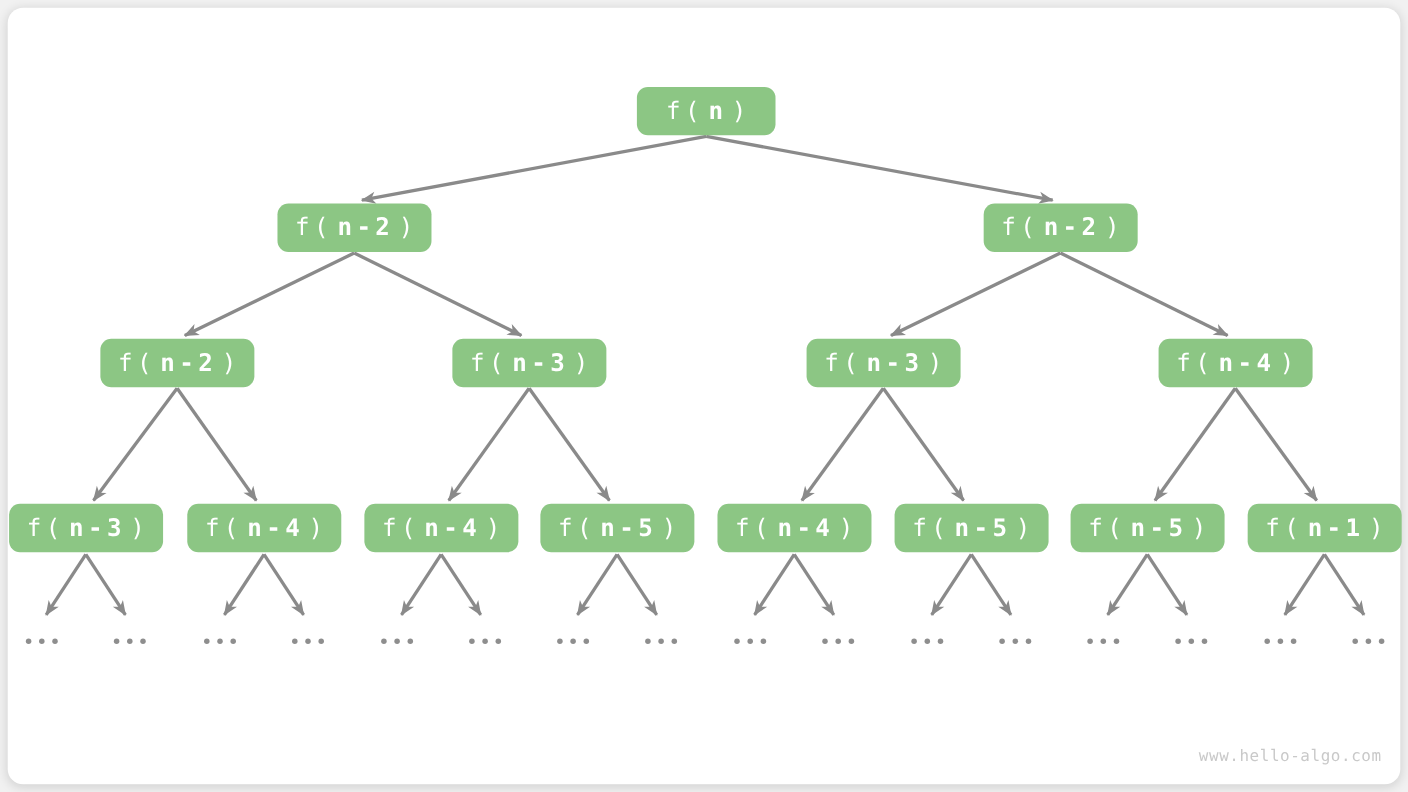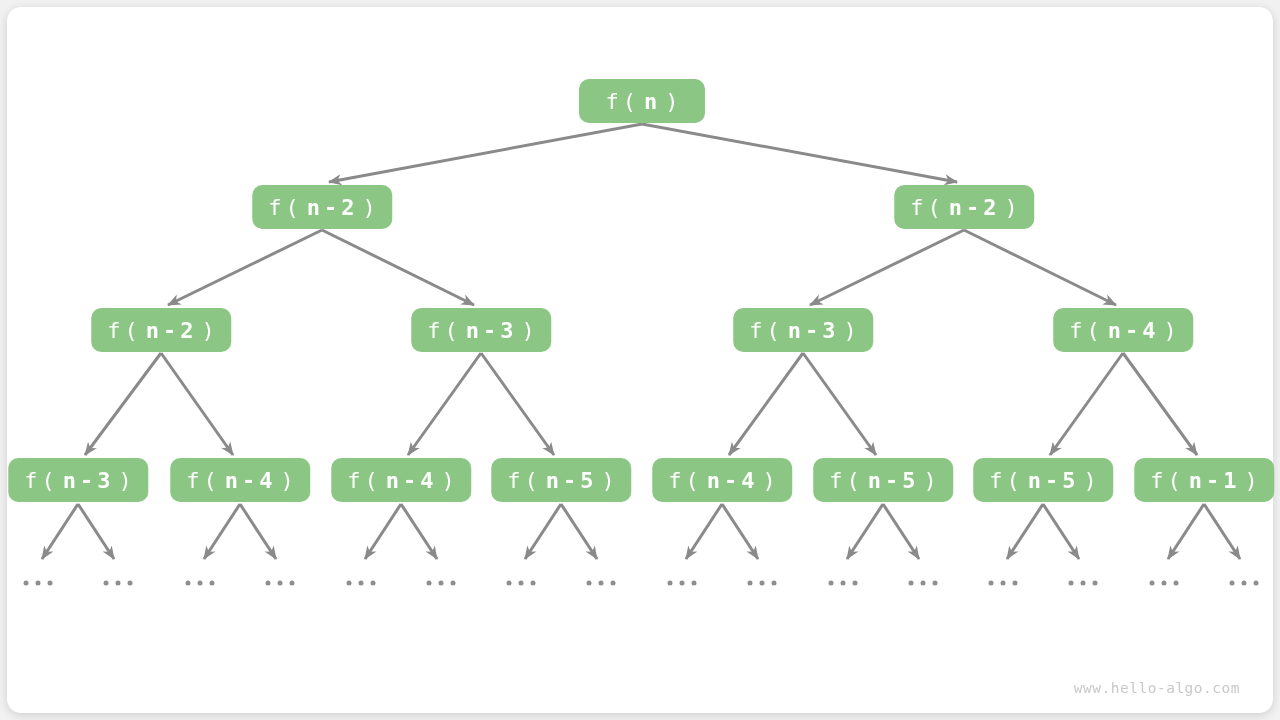--- a/index.html
+++ b/index.html
@@ -76,7 +76,7 @@
   }
   .watermark {
     position: absolute;
-    right: 40px;
+    right: 24px;
     bottom: 24px;
     font-size: 14.5px;
     letter-spacing: 0.5px;

